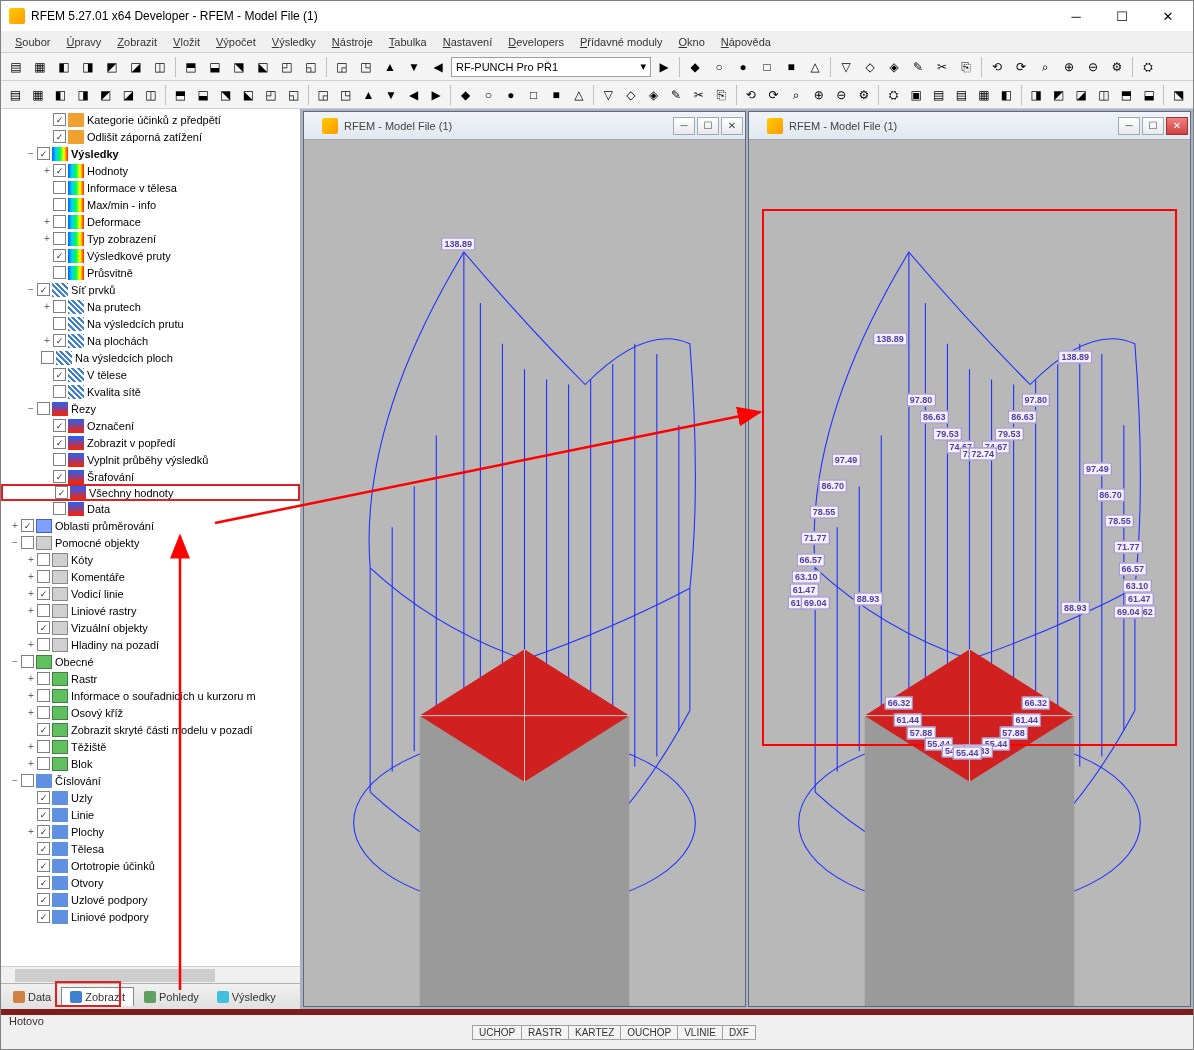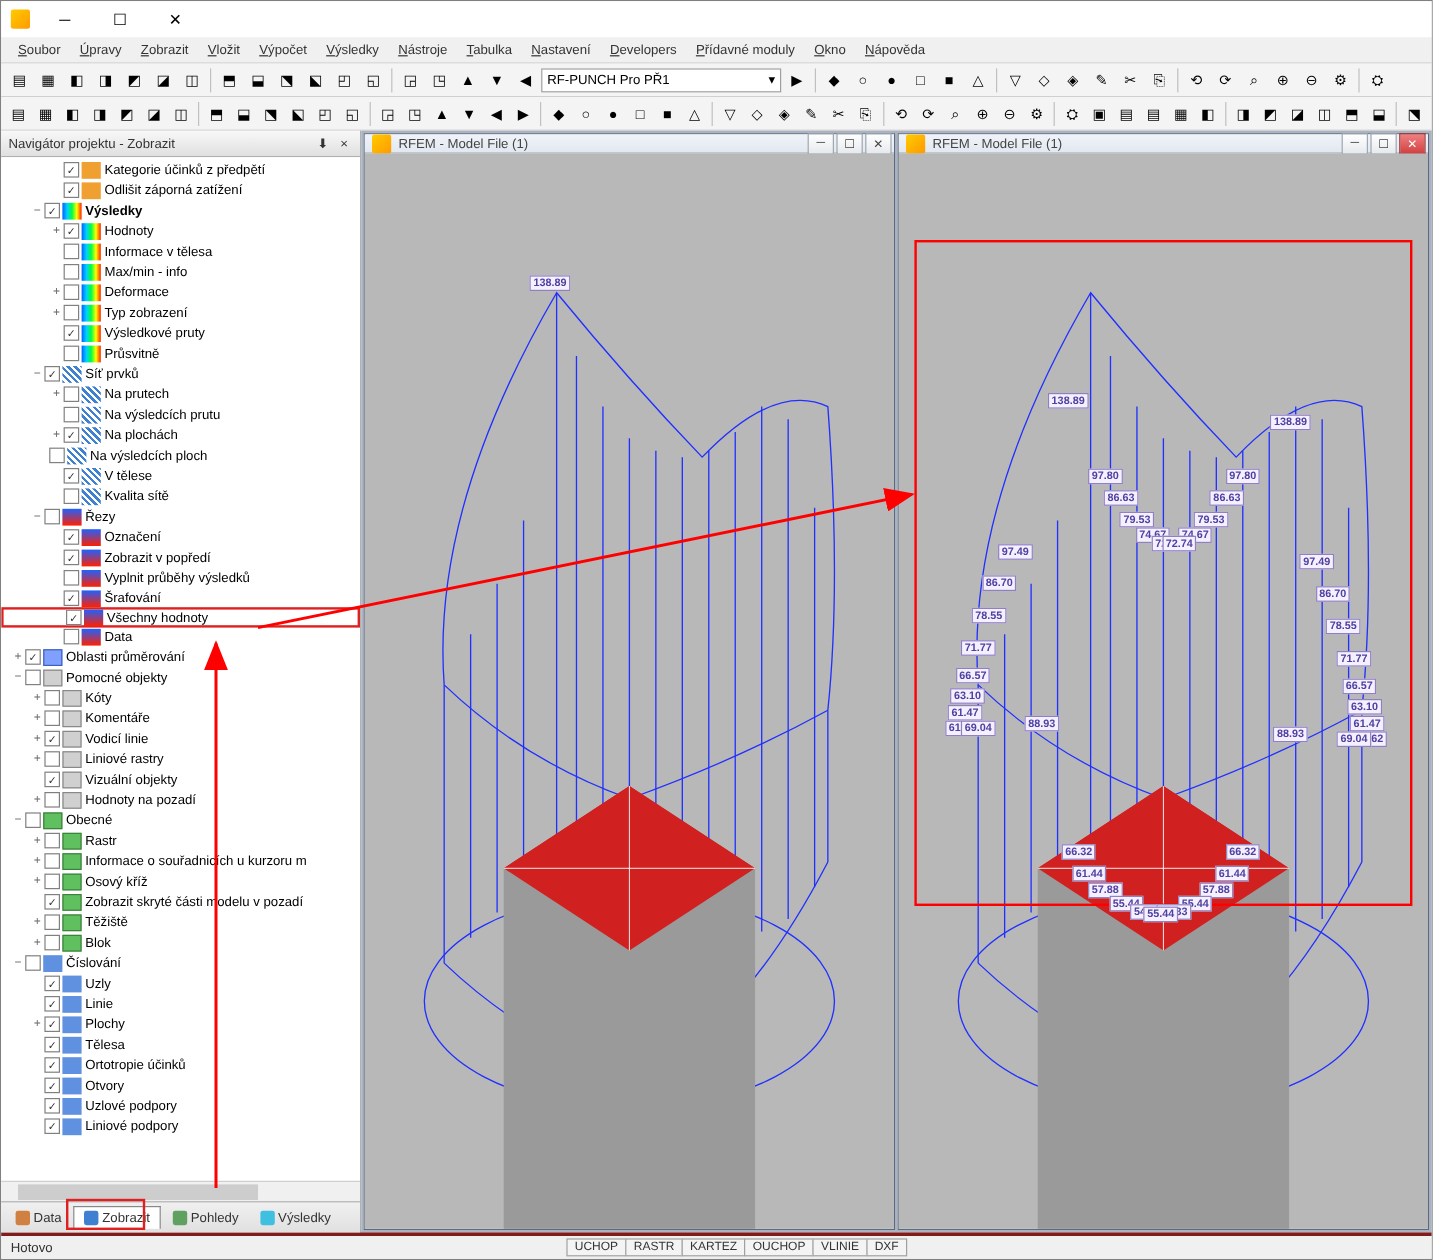--- a/index.html
+++ b/index.html
@@ -66,6 +66,7 @@
 <div class="app">
     <div class="titlebar">
   <span class="logo"></span>
+  <span class="t">RFEM 5.27.01 x64 Developer - RFEM - Model File (1)</span>
   <div class="winbtns">
     <div class="winbtn">─</div>
     <div class="winbtn">☐</div>

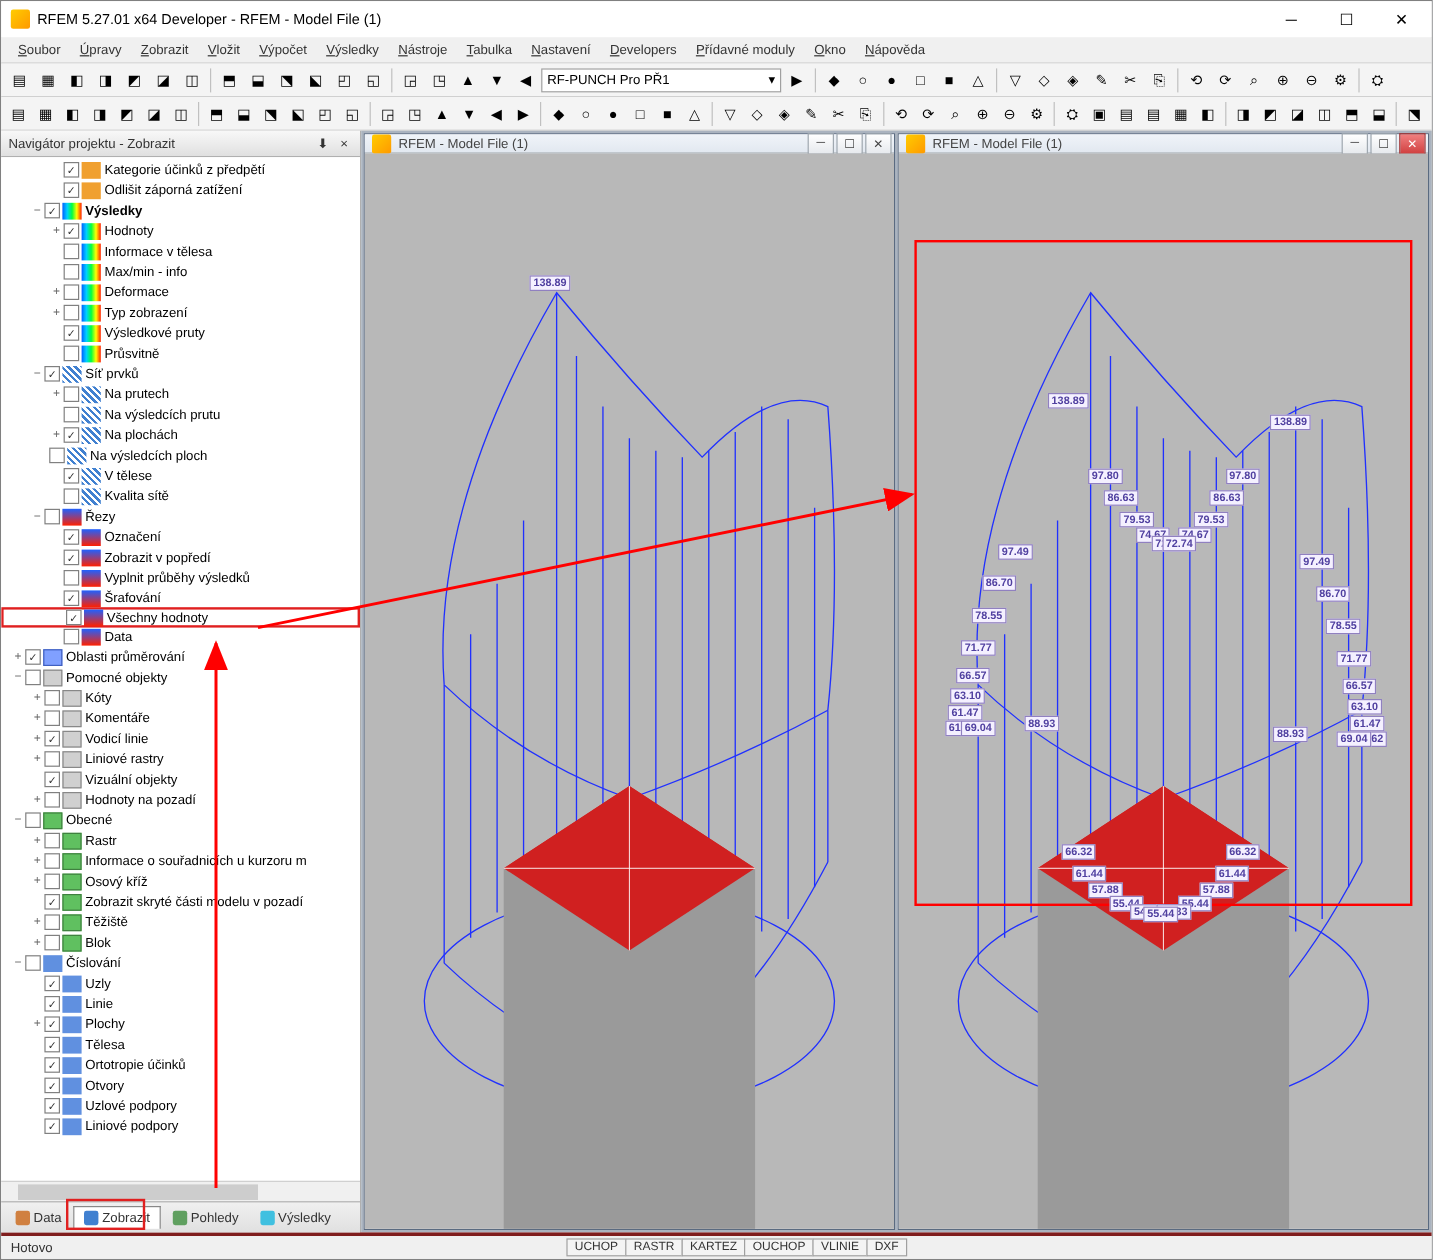--- a/index.html
+++ b/index.html
@@ -197,10 +197,6 @@
     </div>
     <div class="main">
 <div class="navpanel">
-  <div class="navhead">
-    <span>Navigátor projektu - Zobrazit</span>
-    <span><span style="margin-right:6px">⬇</span><span class="x">×</span></span>
-  </div>
   <div class="tree">
           <div class="tnode  " style="padding-left:40px">
     <span class="exp"></span>

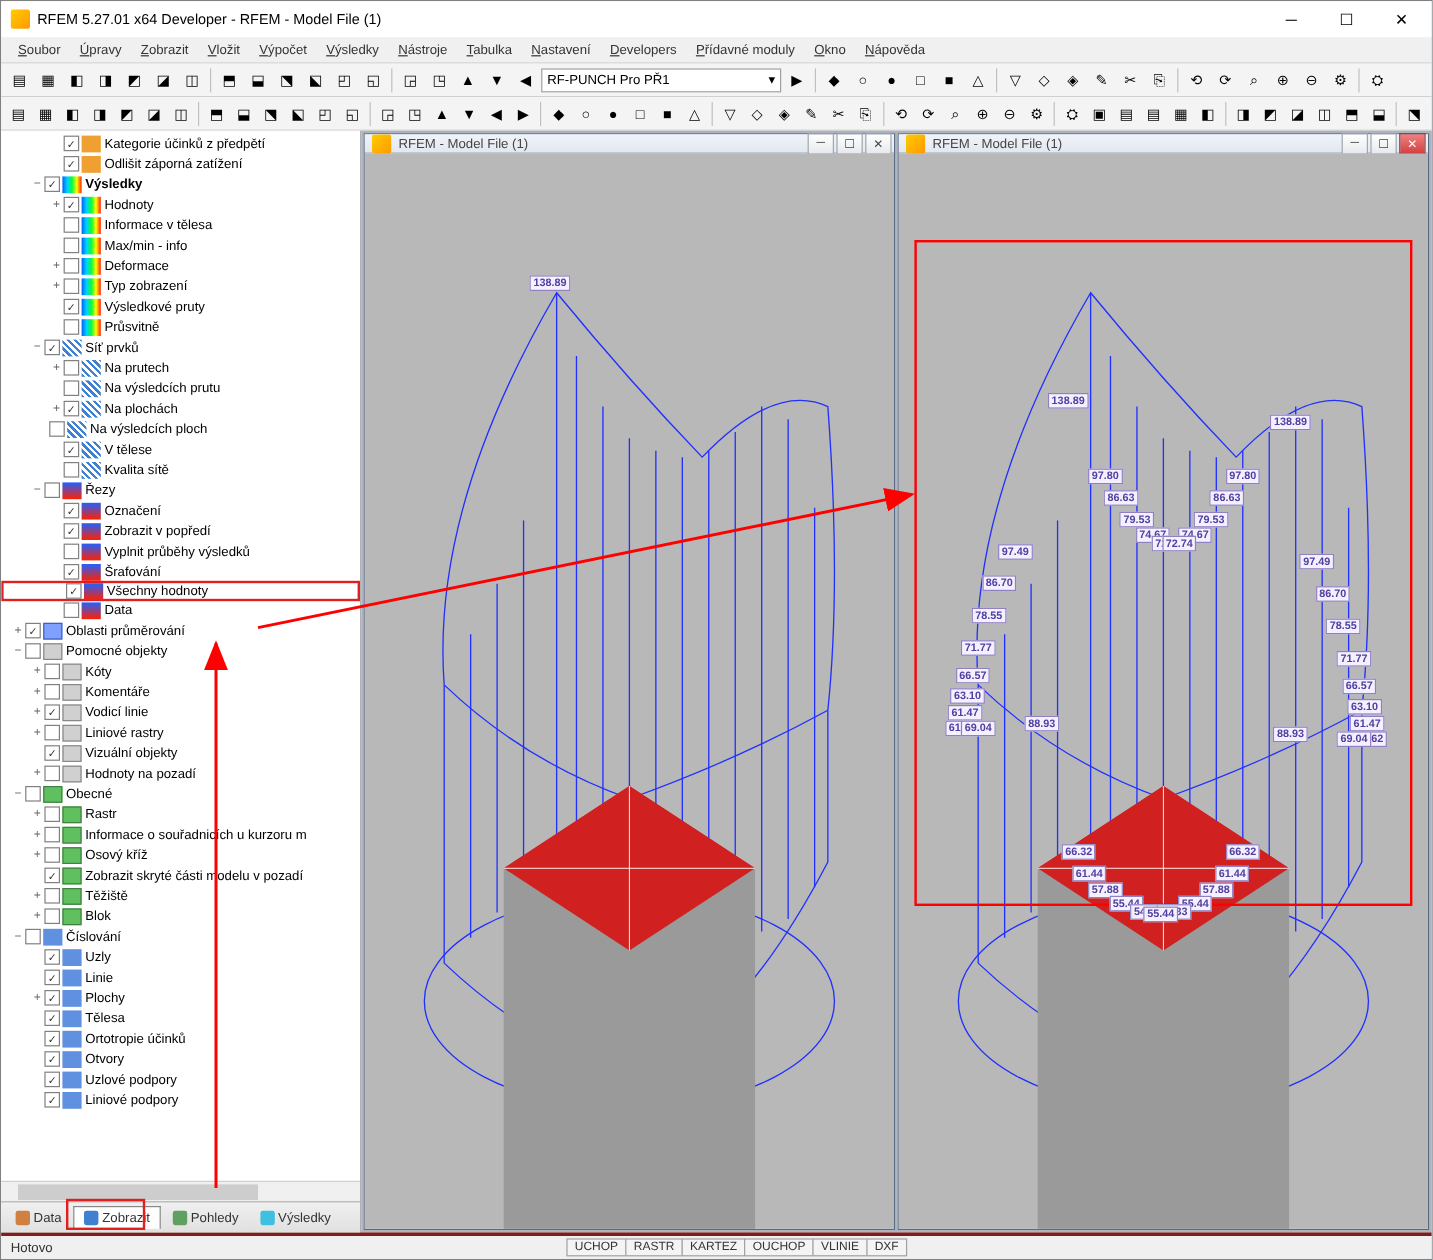--- a/index.html
+++ b/index.html
@@ -43,7 +43,7 @@
 .navtab .ti{width:12px;height:12px;border-radius:2px;}
 .views{flex:1;display:flex;gap:2px;padding:2px;background:#aab3bf;min-width:0;}
 .view{flex:1;display:flex;flex-direction:column;background:#fff;border:1px solid #5a6a80;min-width:0;}
-.vbar{height:16px;background:linear-gradient(#f0f4f9,#e2e8f0);display:flex;align-items:center;padding:0 2px 0 6px;border-bottom:1px solid #a0a8b0;}
+.vbar{height:28px;background:linear-gradient(#f0f4f9,#e2e8f0);display:flex;align-items:center;padding:0 2px 0 18px;border-bottom:1px solid #a0a8b0;}
 .vbar .vico{width:16px;height:16px;background:linear-gradient(135deg,#ffcc00,#ff9900);border-radius:2px;margin-right:6px;}
 .vbar .vt{flex:1;color:#444;}
 .vbar .vbtns{display:flex;gap:2px;}

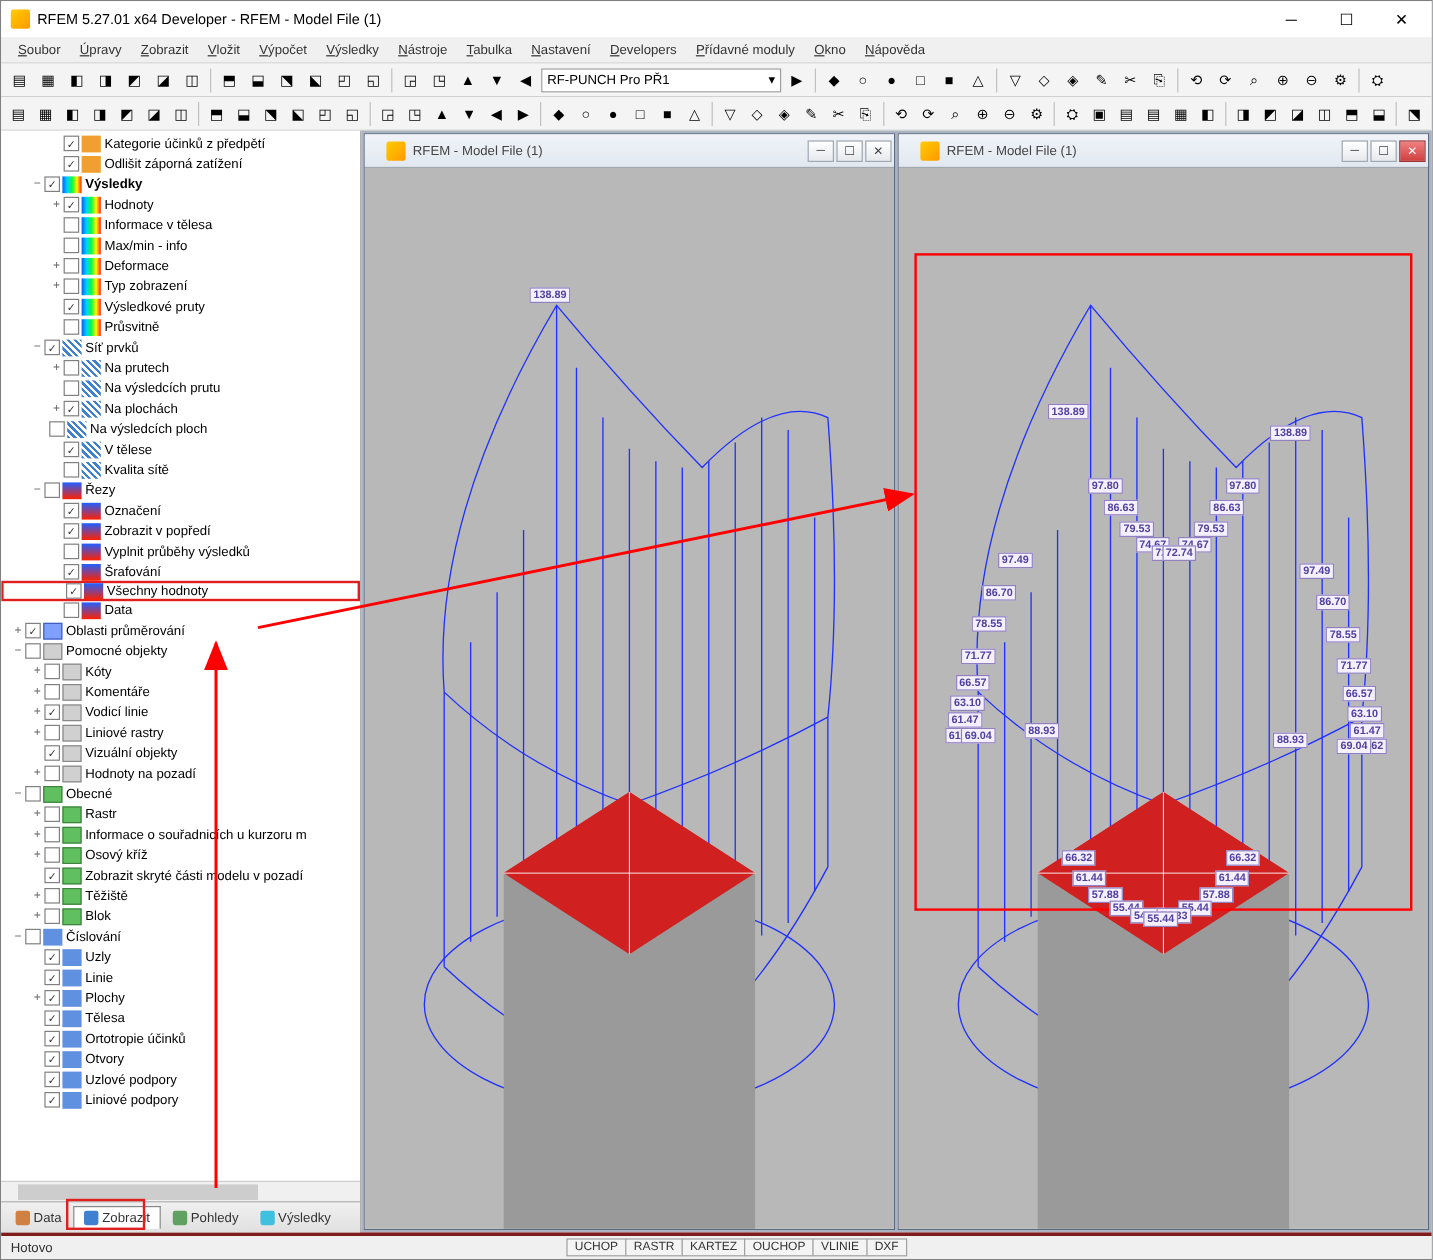--- a/index.html
+++ b/index.html
@@ -388,7 +388,7 @@
     <span class="exp">+</span>
     <span class="cb"></span>
     <span class="ic ic-box"></span>
-    <span class="lbl">Hodnoty na pozadí</span>
+    <span class="lbl">Hladiny na pozadí</span>
   </div>
           <div class="tnode  " style="padding-left:8px">
     <span class="exp">−</span>

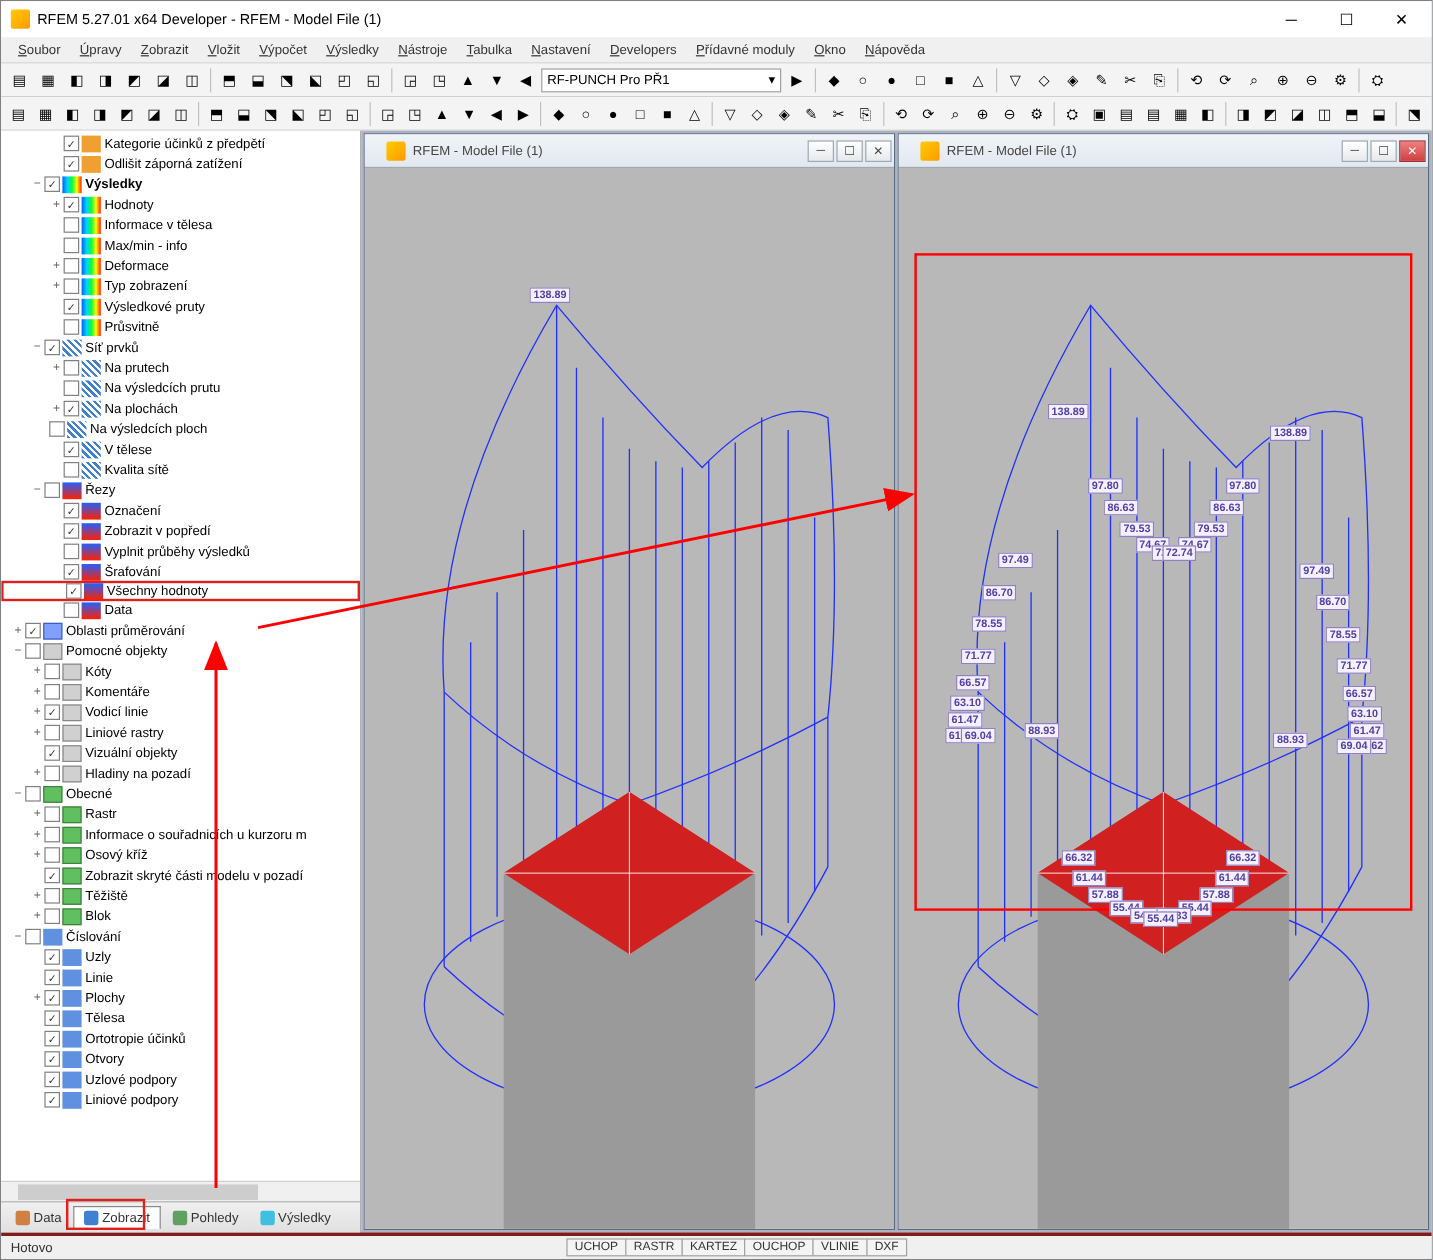--- a/index.html
+++ b/index.html
@@ -52,7 +52,7 @@
 .canvas{flex:1;background:#b8b8b8;position:relative;}
 .label{position:absolute;background:#f4f0ff;border:1px solid #9080c0;color:#5040a0;font-size:9px;padding:0 2px;line-height:11px;font-weight:bold;transform:translate(-50%,-50%);}
 .redframe{position:absolute;border:2px solid #ff0000;}
-.statusbar{height:22px;background:#f0f0f0;border-top:3px solid #7f1d1d;display:flex;align-items:center;padding:0 8px;color:#333;}
+.statusbar{height:40px;background:#f0f0f0;border-top:6px solid #7f1d1d;display:flex;padding:0 8px;color:#333;}
 .statustabs{display:flex;align-items:center;margin:0 auto;}
 .stab{border:1px solid #a0a0a0;padding:1px 6px;background:#f4f4f4;margin-left:-1px;font-size:10px;}
 .scrollh{height:17px;background:#f0f0f0;border-top:1px solid #d0d0d0;position:relative;}

